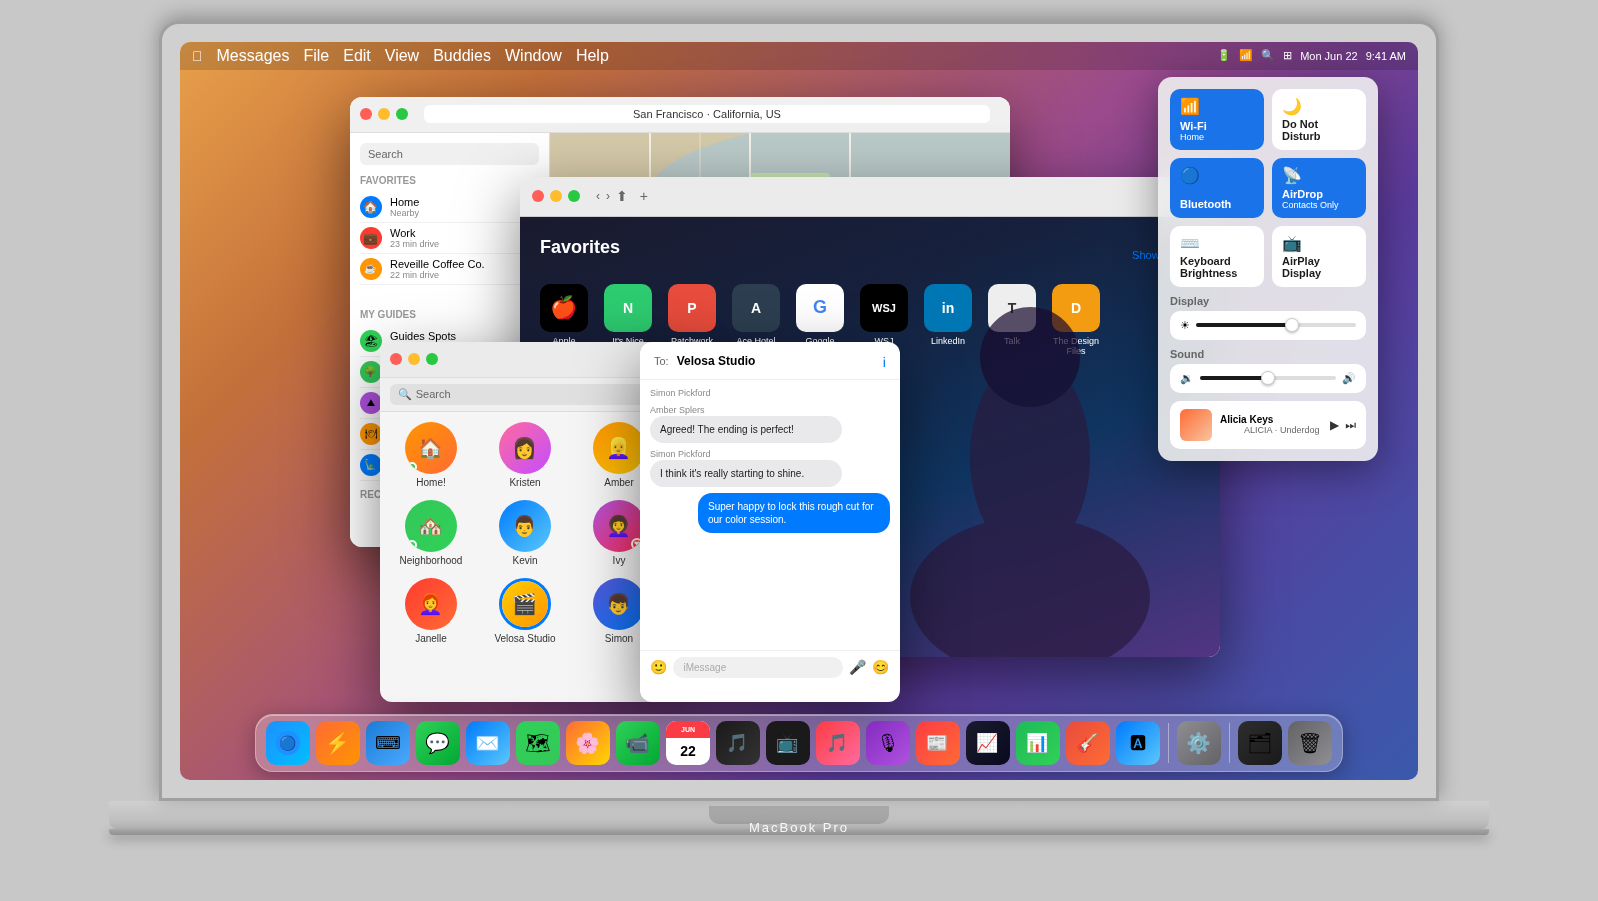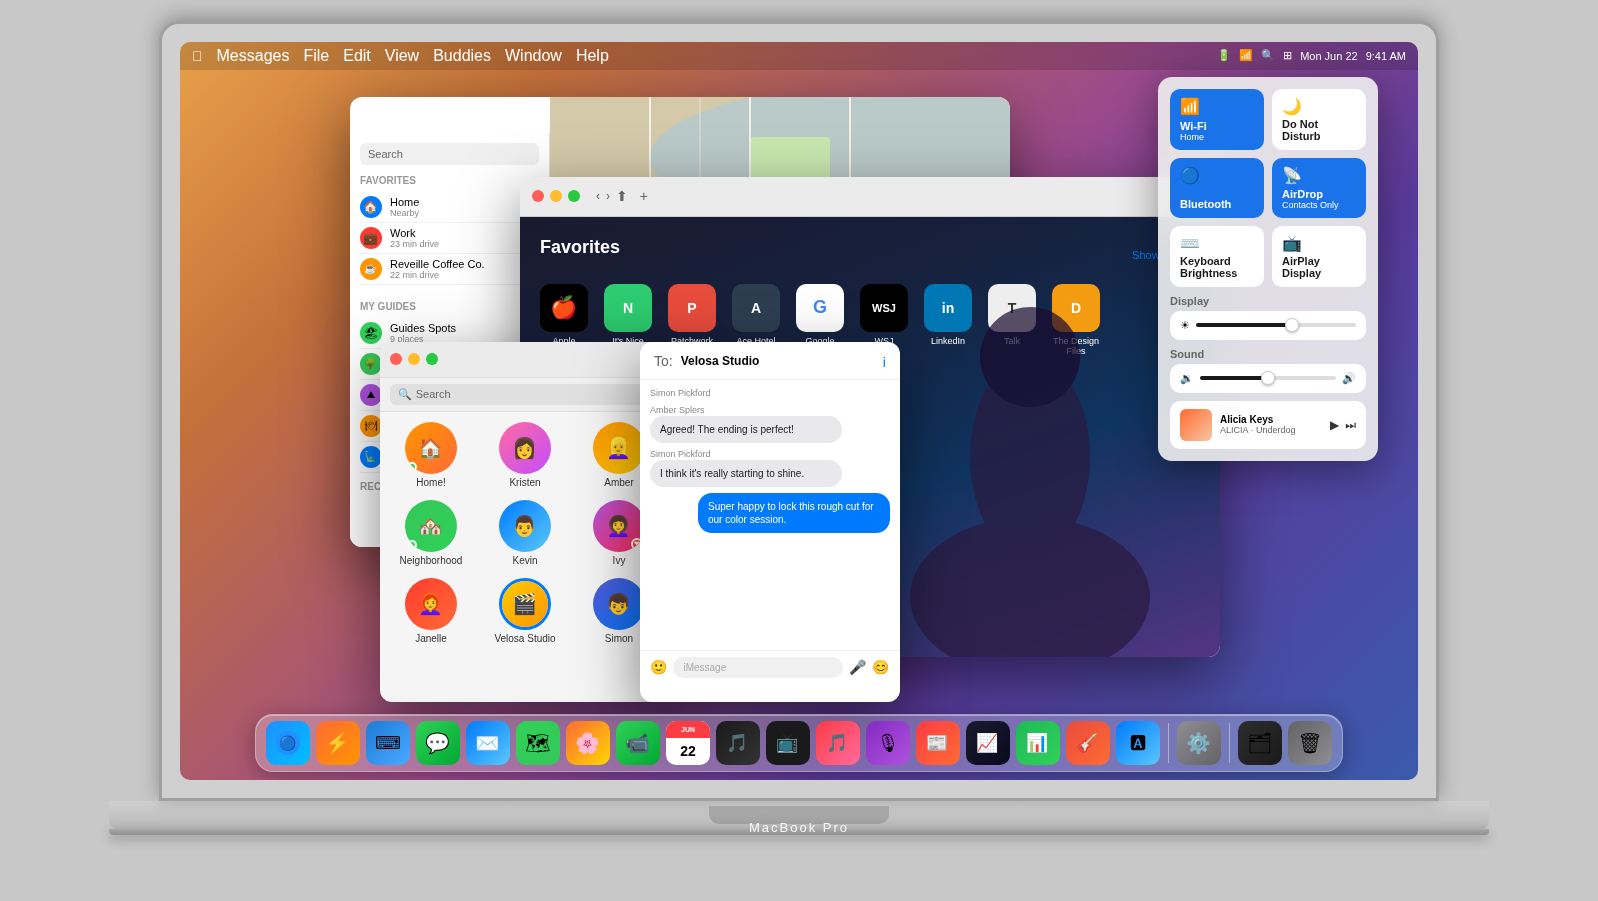--- a/index.html
+++ b/index.html
@@ -770,6 +770,12 @@
         </div>
 
         <div class="maps-window">
+          <div class="maps-titlebar">
+            <div class="traffic-light traffic-red"></div>
+            <div class="traffic-light traffic-yellow"></div>
+            <div class="traffic-light traffic-green"></div>
+            <div class="maps-address-bar">San Francisco · California, US</div>
+          </div>
 
           <div class="maps-sidebar">
             <div class="maps-search">Search</div>

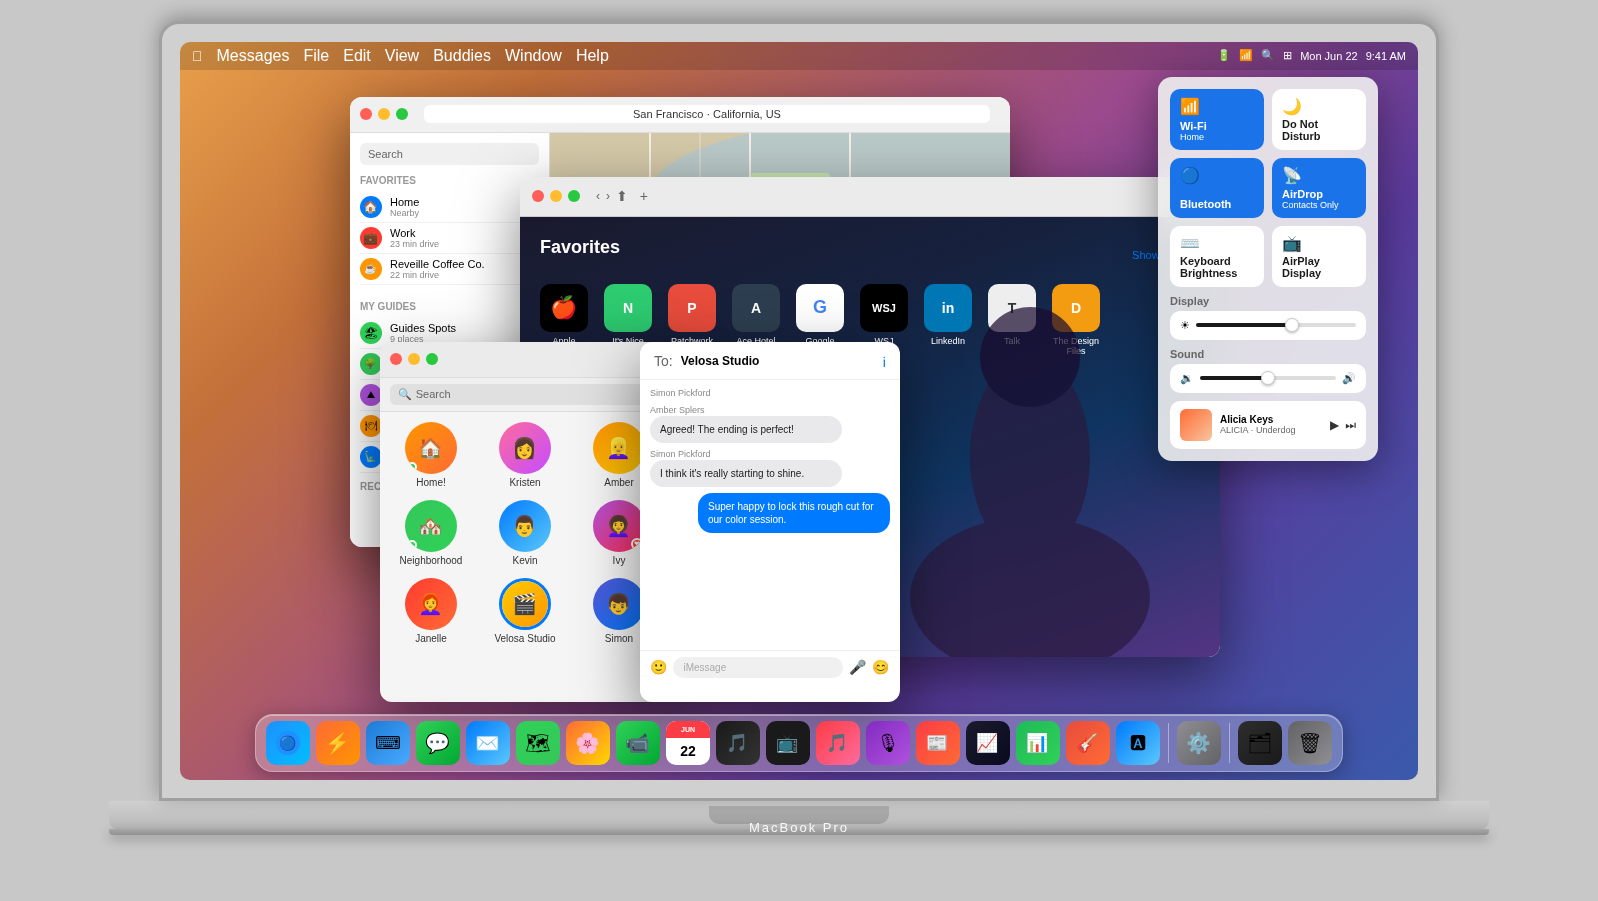--- a/index.html
+++ b/index.html
@@ -801,7 +801,7 @@
                 <div class="detail">22 min drive</div>
               </div>
             </div>
-            <div class="maps-section" style="margin-top:16px">My Guides</div>
+            <div class="maps-section" style="margin-top:24px">My Guides</div>
             <div class="maps-item">
               <div class="maps-item-icon" style="background:#30d158;display:flex;align-items:center;justify-content:center;font-size:12px">🏖</div>
               <div class="maps-item-info">

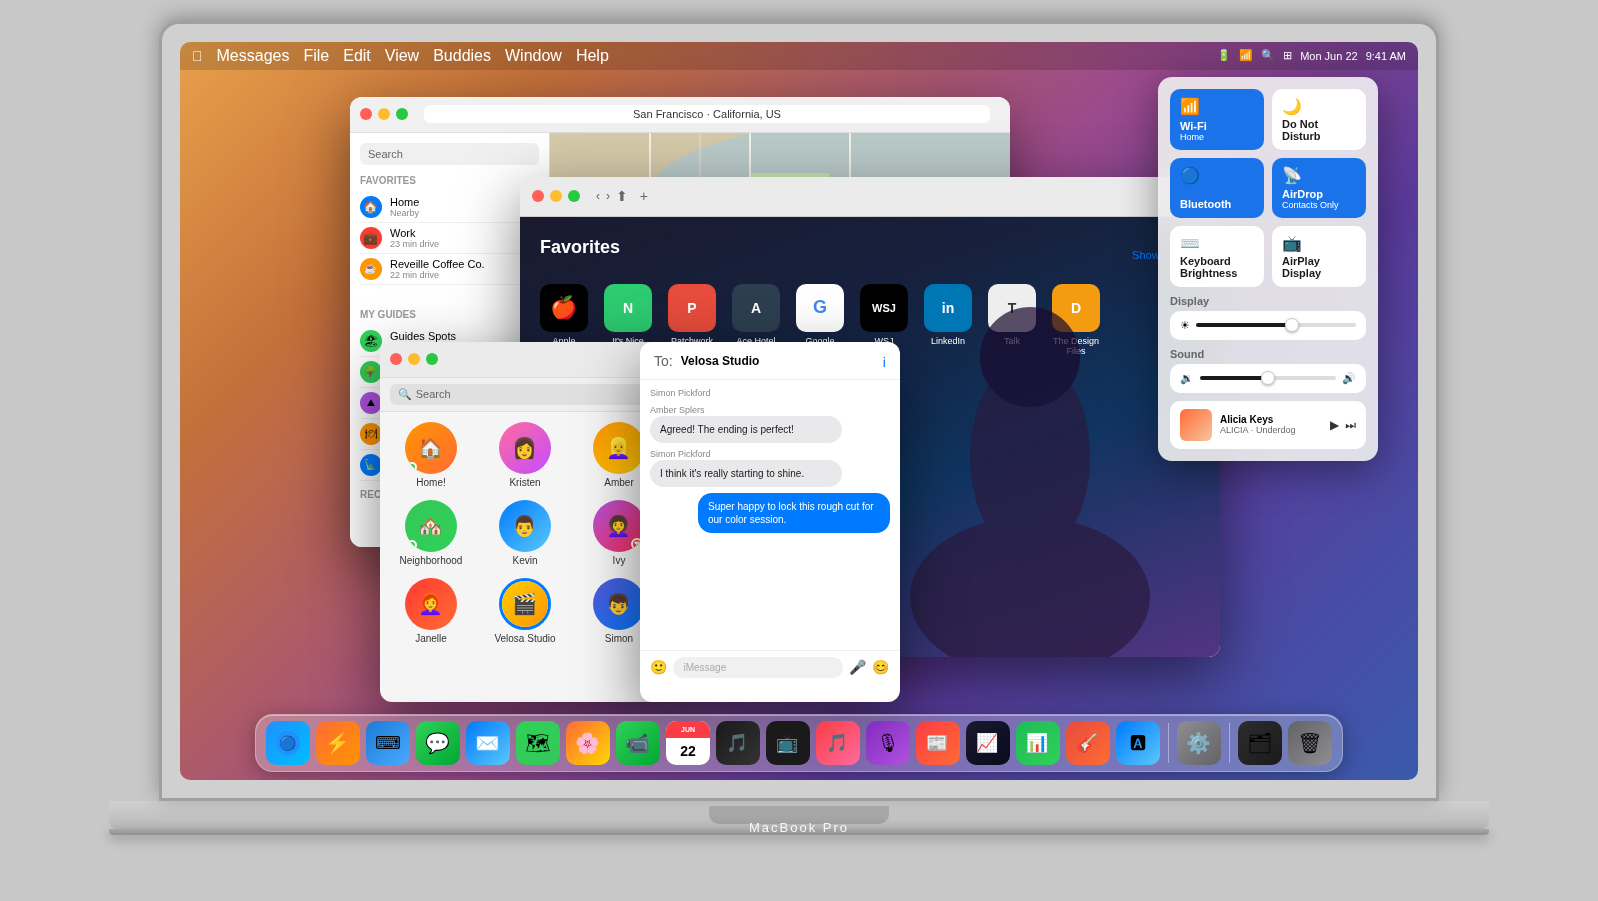--- a/index.html
+++ b/index.html
@@ -531,7 +531,7 @@
     }
 
     .imessage-to {
-      font-size: 14px;
+      font-size: 11px;
       color: #666;
     }
 

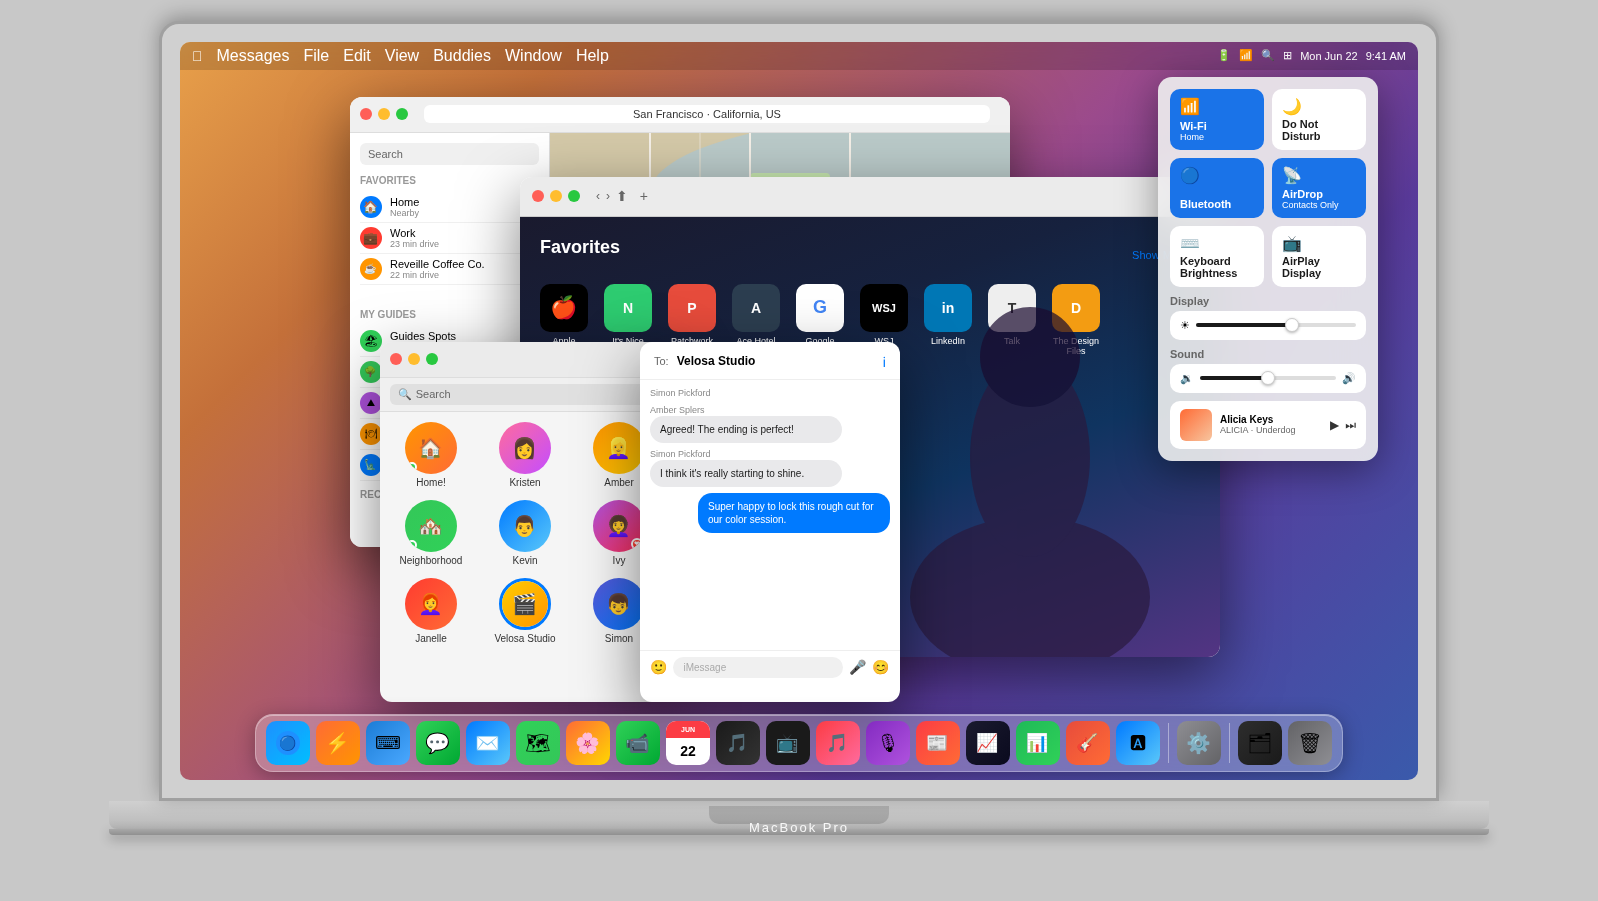--- a/index.html
+++ b/index.html
@@ -220,6 +220,7 @@
     .cc-music-artist {
       font-size: 9px;
       color: #666;
+      margin-left: 24px;
     }
 
     .cc-music-controls {

